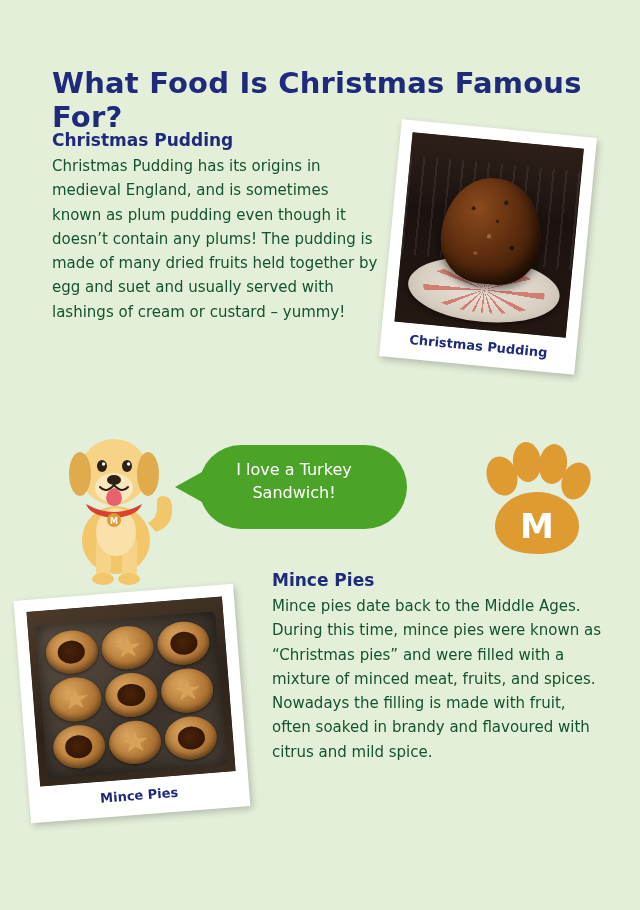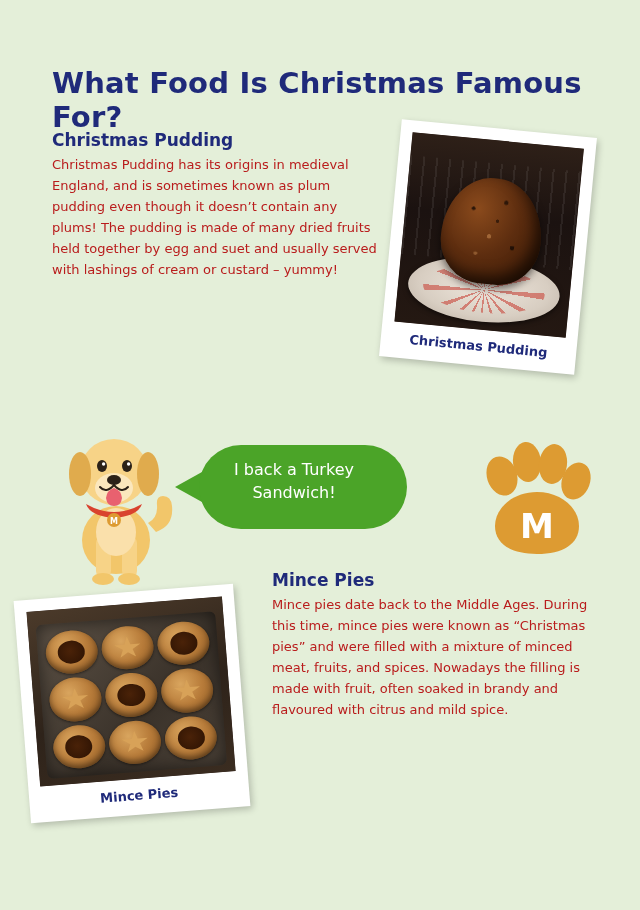--- a/index.html
+++ b/index.html
@@ -54,9 +54,9 @@
     margin-bottom: 4px;
   }
   .sec-body {
-    font-size: 13px;
+    font-size: 15px;
     line-height: 1.62;
-    color: #b91c1c;
+    color: #14532d;
   }
 
   

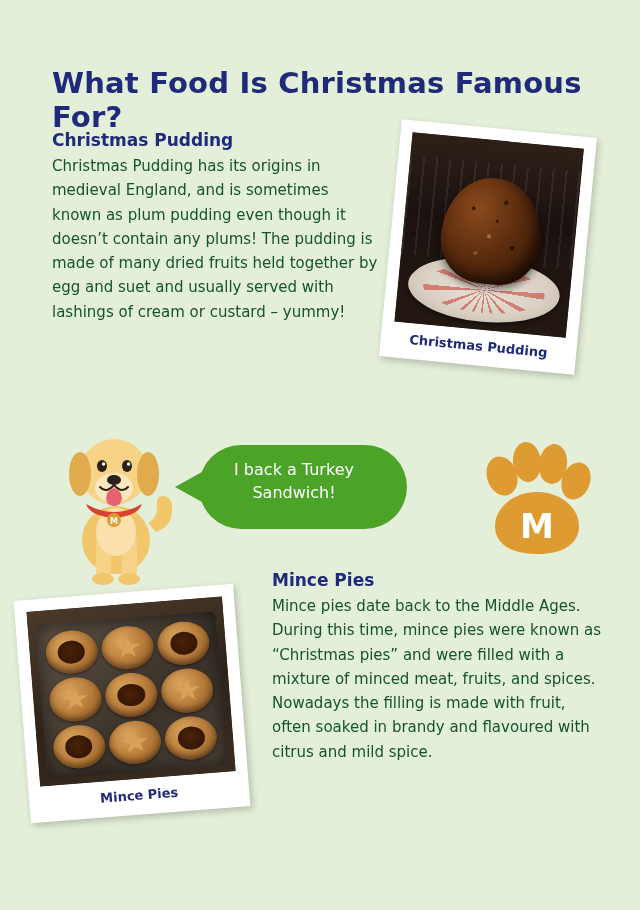--- a/index.html
+++ b/index.html
@@ -304,7 +304,7 @@
     <path d="M0 44 L36 24 L36 64 Z" fill="#4ba428"></path>
     <rect x="24" y="2" width="208" height="84" rx="42" fill="#4ba428"></rect>
   </svg>
-  <div class="bubble-text">I back a Turkey Sandwich!</div>
+  <div class="bubble-text">I love a Turkey Sandwich!</div>
 
   <svg id="paw-logo" viewBox="0 0 118 120">
     <ellipse cx="24" cy="36" rx="15" ry="20" fill="#dd9b32" transform="rotate(-18 24 36)"></ellipse>

